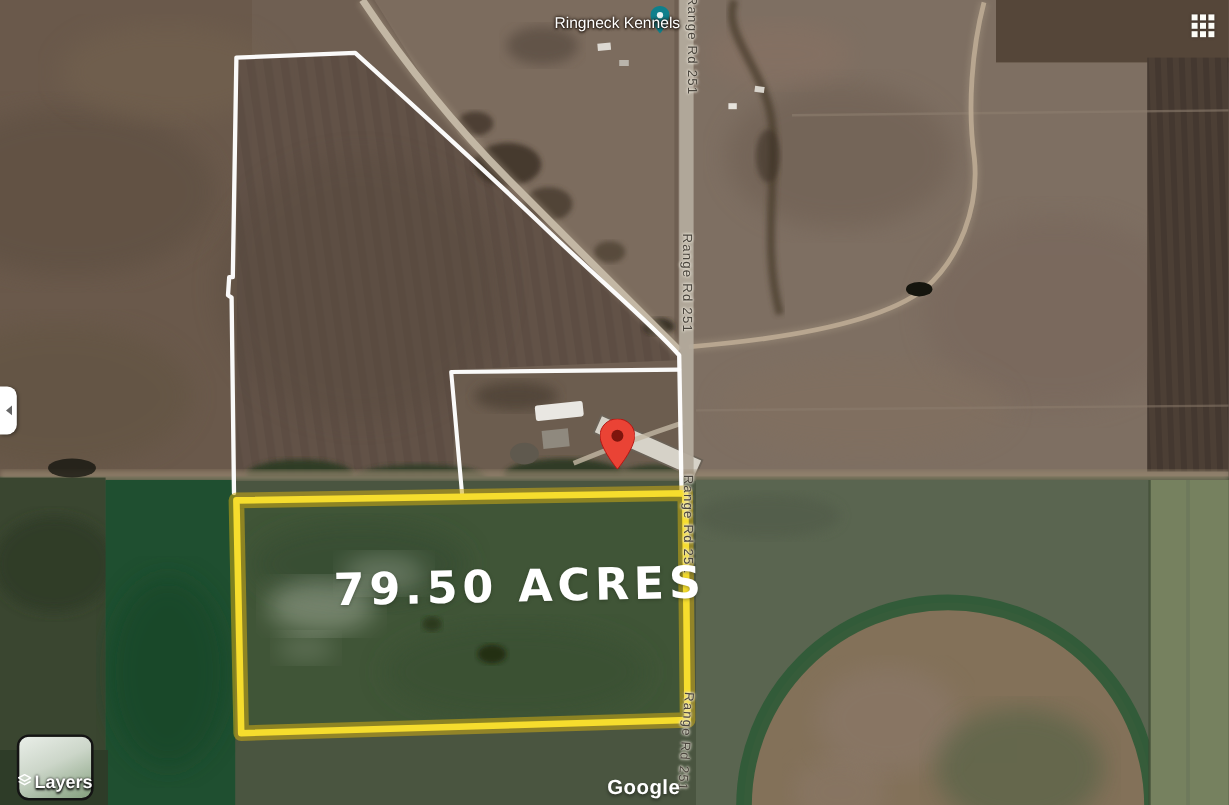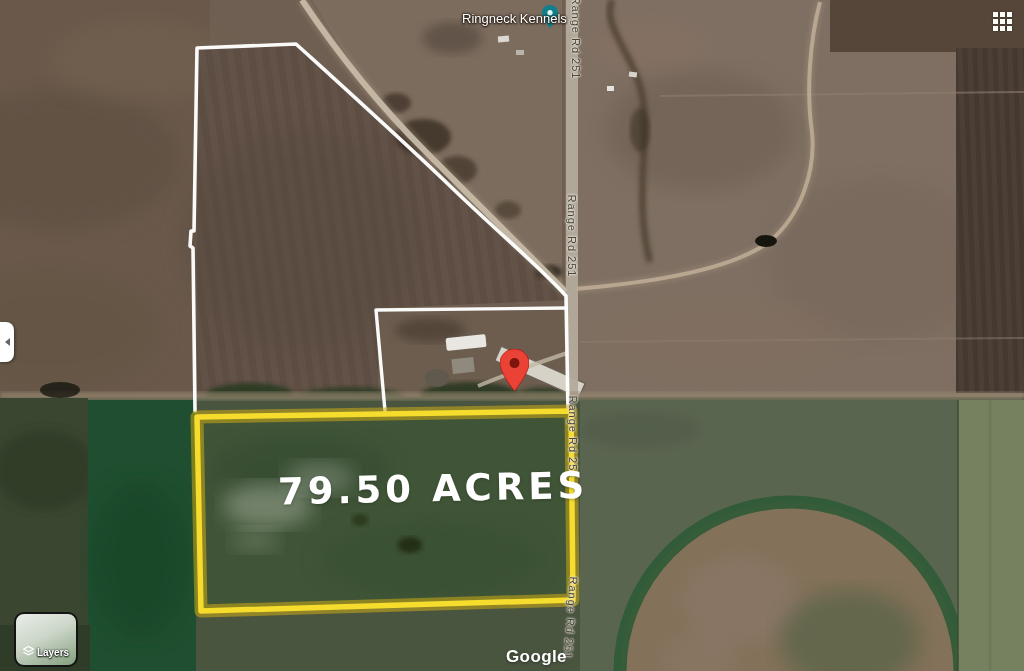--- a/index.html
+++ b/index.html
@@ -72,7 +72,7 @@
   }
   .layers-btn .row{display:flex;align-items:center;gap:3px;}
   .layers-btn .txt{
-    font-size:10px;font-weight:700;color:#fff;
+    font-size:15px;font-weight:700;color:#fff;
     text-shadow:0 0 2px #000,0 1px 2px #000;
   }
 

